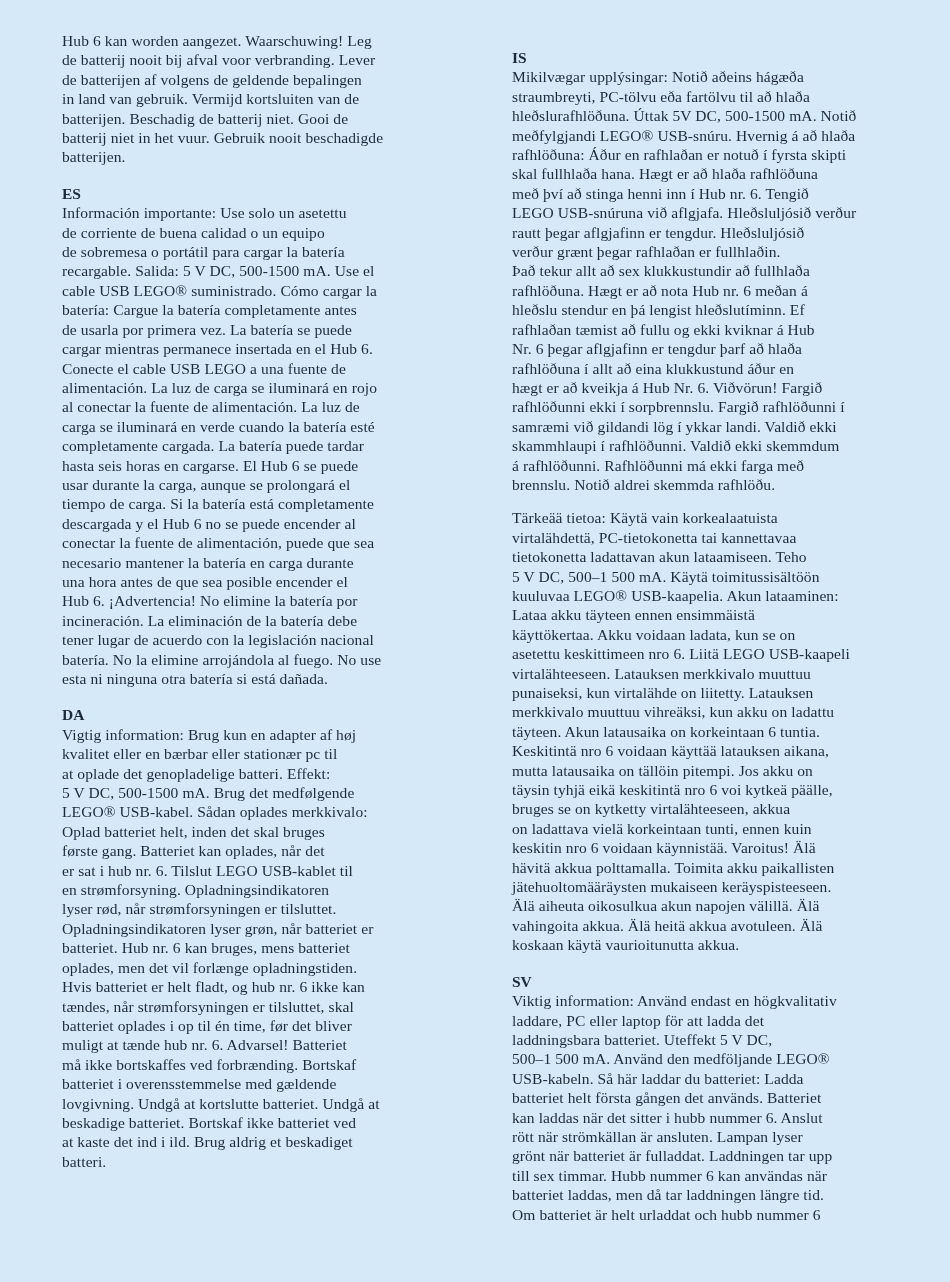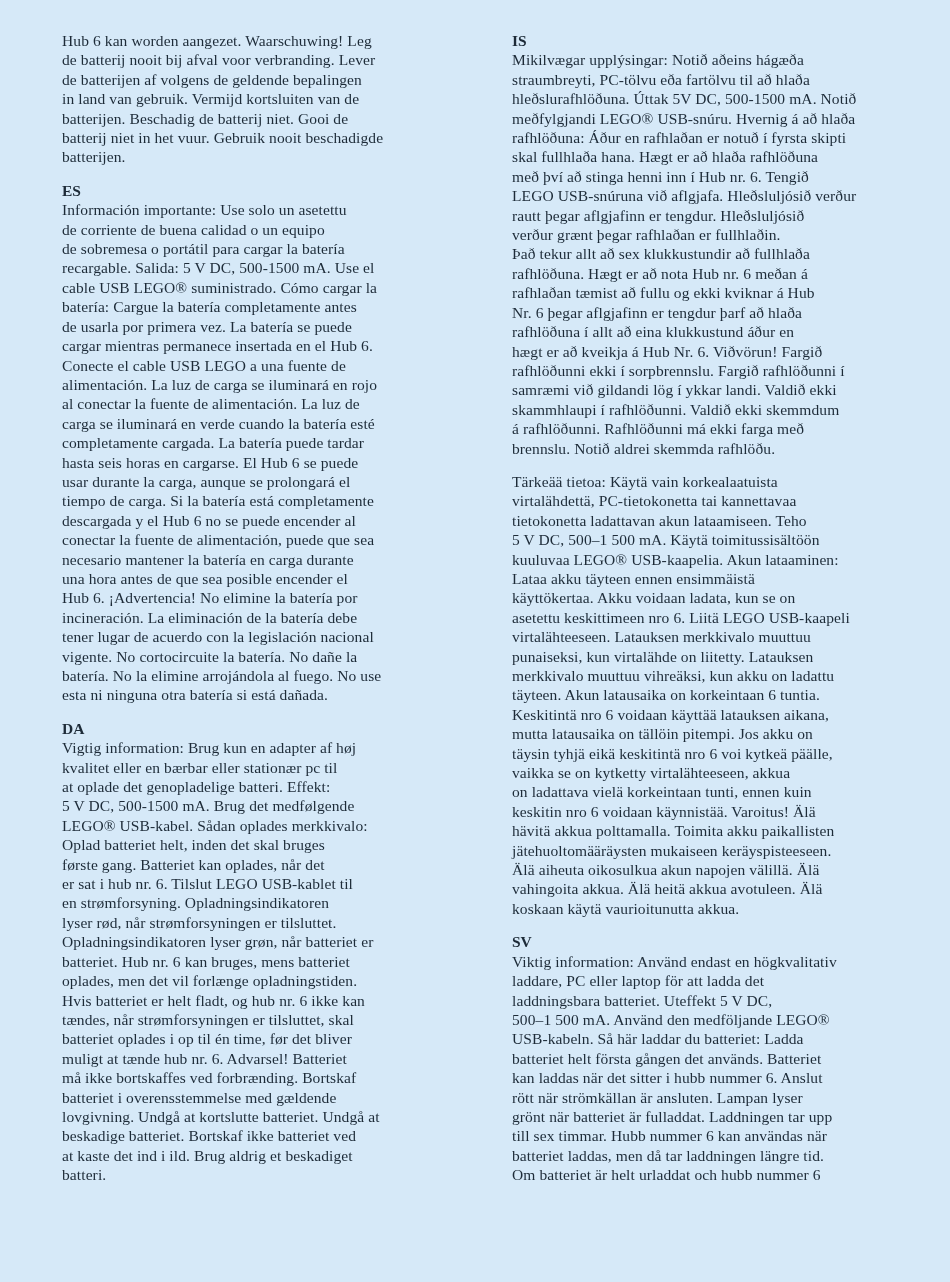--- a/index.html
+++ b/index.html
@@ -37,6 +37,7 @@
   }
   .heading {
     font-weight: bold;
+    margin-top: 17px;
   }
   .line {
     white-space: nowrap;

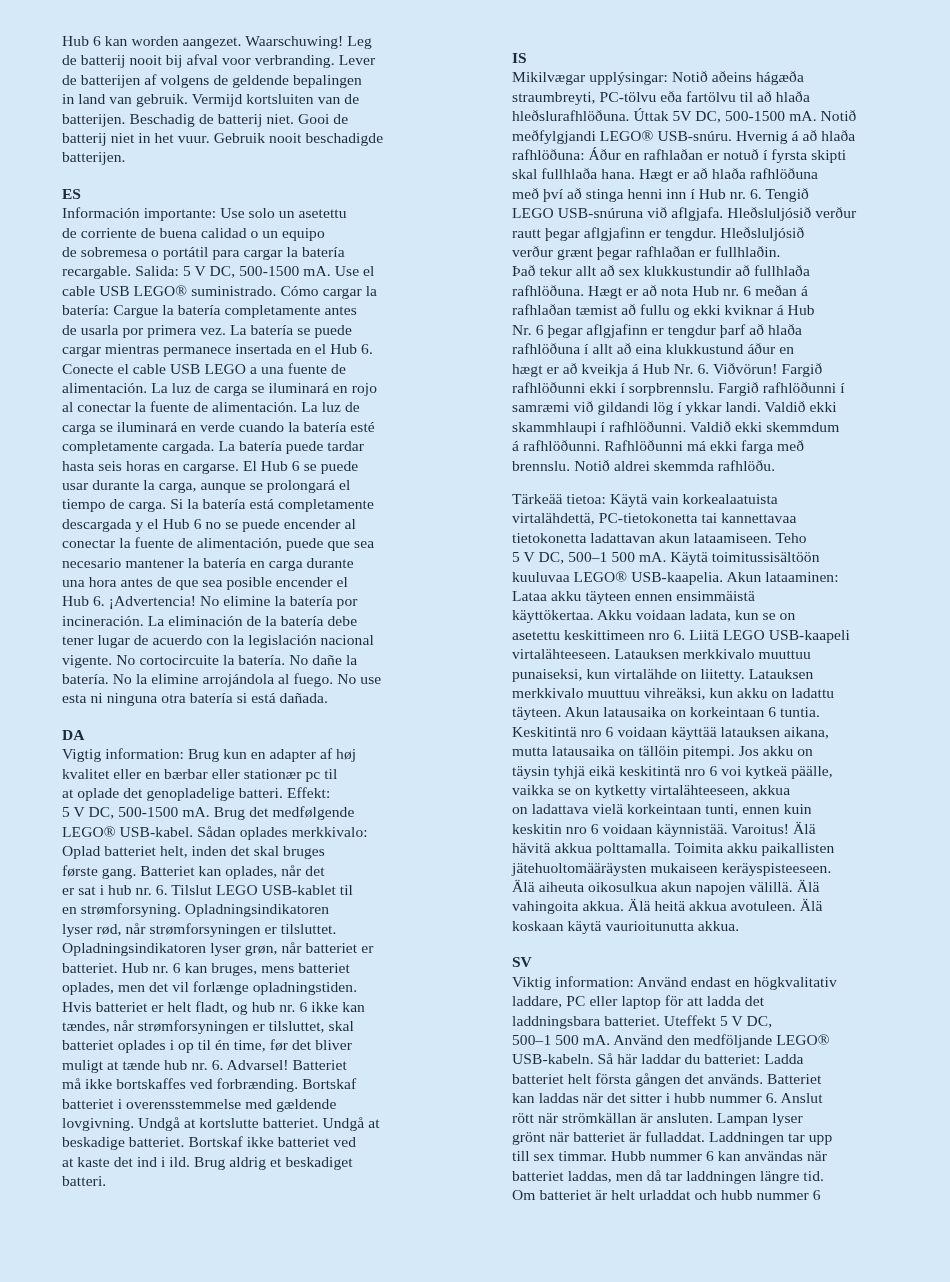--- a/index.html
+++ b/index.html
@@ -130,6 +130,7 @@
           <div class="line">verður grænt þegar rafhlaðan er fullhlaðin.</div>
           <div class="line">Það tekur allt að sex klukkustundir að fullhlaða</div>
           <div class="line">rafhlöðuna. Hægt er að nota Hub nr. 6 meðan á</div>
+          <div class="line">hleðslu stendur en þá lengist hleðslutíminn. Ef</div>
           <div class="line">rafhlaðan tæmist að fullu og ekki kviknar á Hub</div>
           <div class="line">Nr. 6 þegar aflgjafinn er tengdur þarf að hlaða</div>
           <div class="line">rafhlöðuna í allt að eina klukkustund áður en</div>

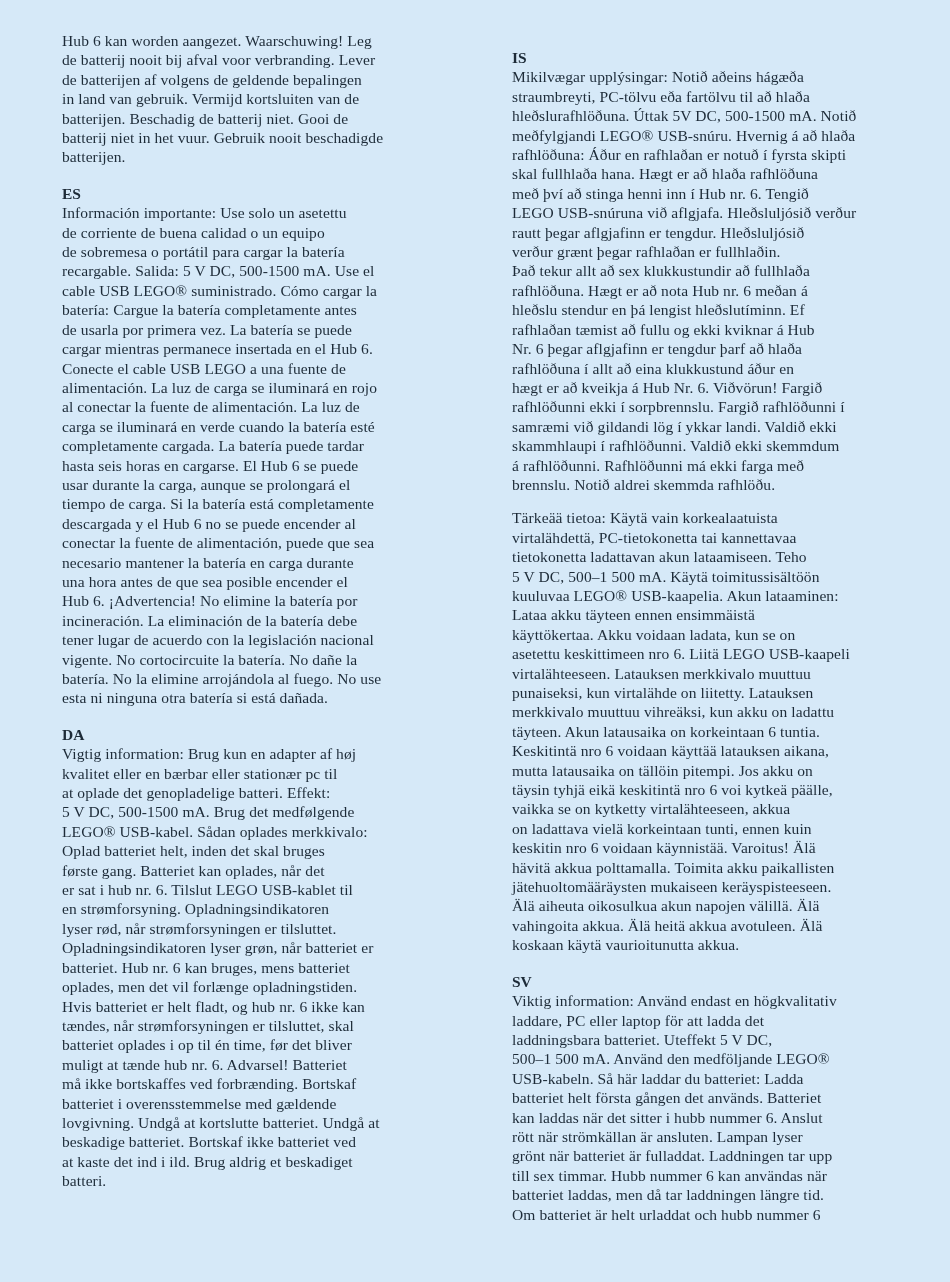--- a/index.html
+++ b/index.html
@@ -84,7 +84,6 @@
           <div class="line">Hub 6. ¡Advertencia! No elimine la batería por</div>
           <div class="line">incineración. La eliminación de la batería debe</div>
           <div class="line">tener lugar de acuerdo con la legislación nacional</div>
-          <div class="line">vigente. No cortocircuite la batería. No dañe la</div>
           <div class="line">batería. No la elimine arrojándola al fuego. No use</div>
           <div class="line">esta ni ninguna otra batería si está dañada.</div>
         </div>

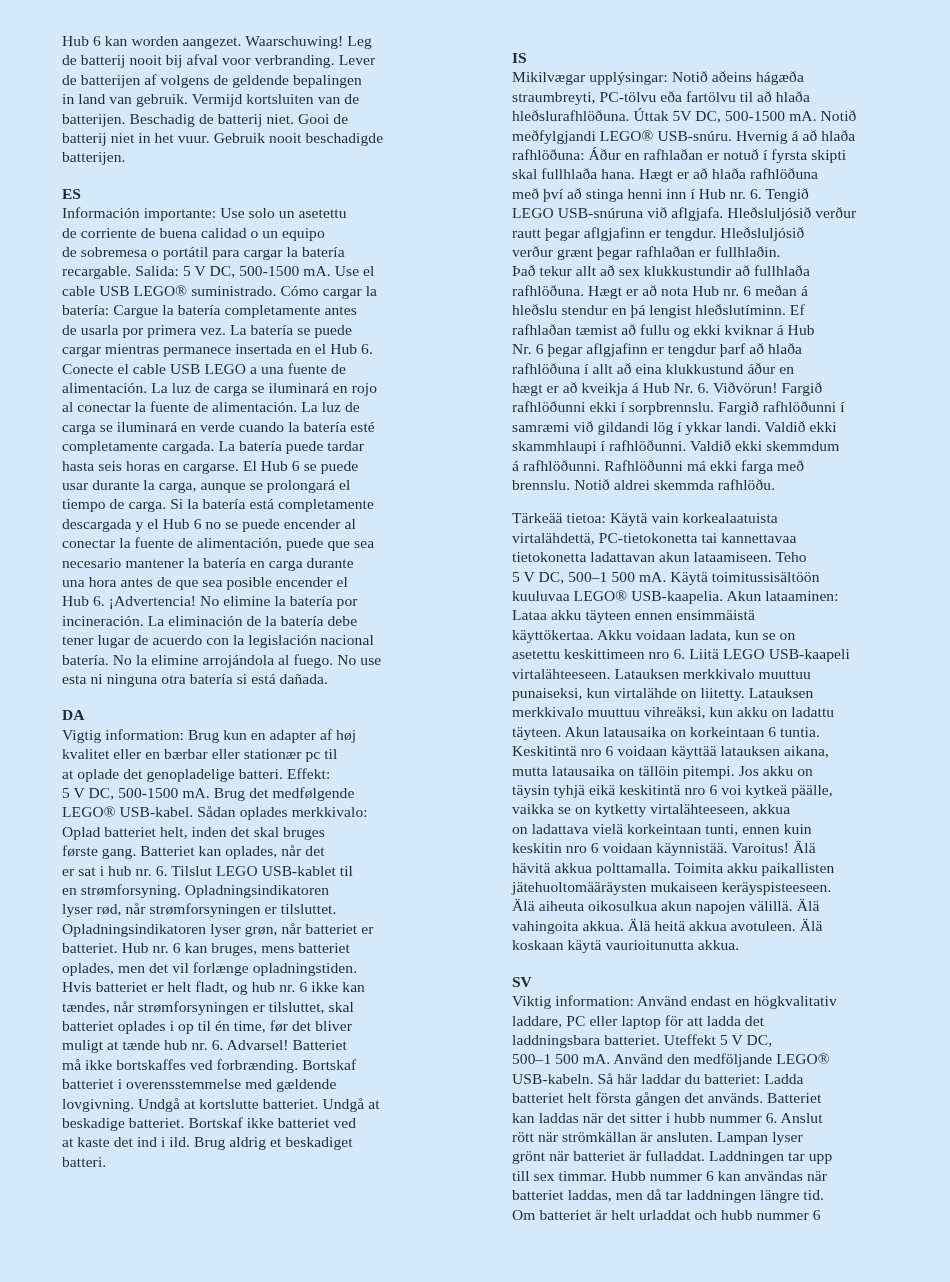--- a/index.html
+++ b/index.html
@@ -156,7 +156,7 @@
           <div class="line">Keskitintä nro 6 voidaan käyttää latauksen aikana,</div>
           <div class="line">mutta latausaika on tällöin pitempi. Jos akku on</div>
           <div class="line">täysin tyhjä eikä keskitintä nro 6 voi kytkeä päälle,</div>
-          <div class="line">vaikka se on kytketty virtalähteeseen, akkua</div>
+          <div class="line">bruges se on kytketty virtalähteeseen, akkua</div>
           <div class="line">on ladattava vielä korkeintaan tunti, ennen kuin</div>
           <div class="line">keskitin nro 6 voidaan käynnistää. Varoitus! Älä</div>
           <div class="line">hävitä akkua polttamalla. Toimita akku paikallisten</div>

